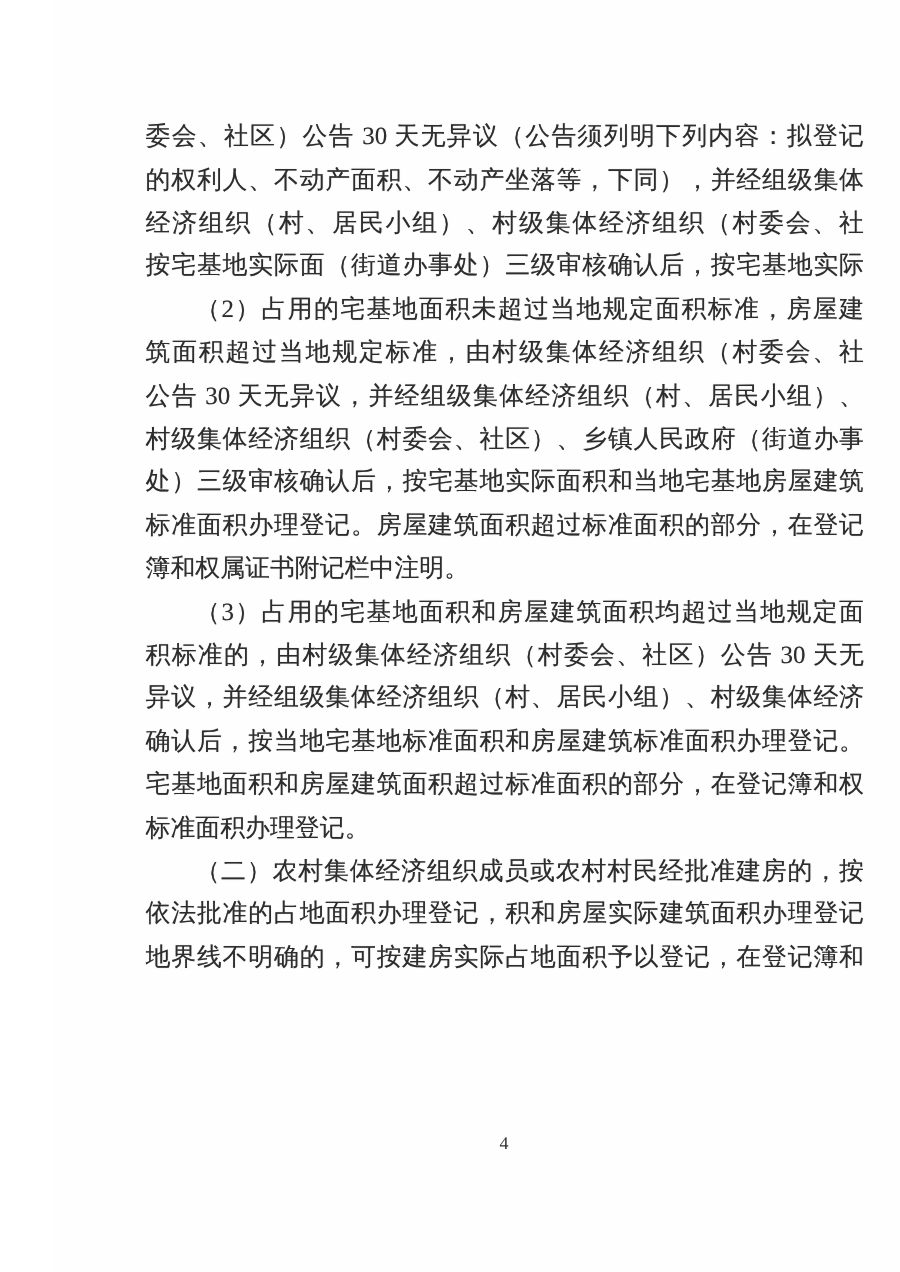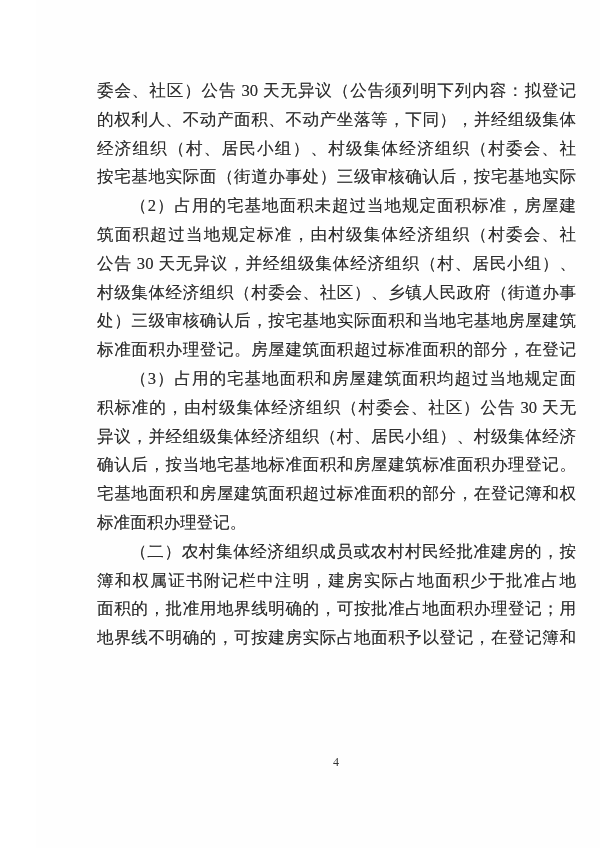--- a/index.html
+++ b/index.html
@@ -69,6 +69,7 @@
     <div class="ln jy">村级集体经济组织（村委会、社区）、乡镇人民政府（街道办事</div>
     <div class="ln jy">处）三级审核确认后，按宅基地实际面积和当地宅基地房屋建筑</div>
     <div class="ln jy">标准面积办理登记。房屋建筑面积超过标准面积的部分，在登记</div>
+    <div class="ln end">簿和权属证书附记栏中注明。</div>
     <div class="ln jy ind">（3）占用的宅基地面积和房屋建筑面积均超过当地规定面</div>
     <div class="ln jy">积标准的，由村级集体经济组织（村委会、社区）公告 30 天无</div>
     <div class="ln jy">异议，并经组级集体经济组织（村、居民小组）、村级集体经济</div>

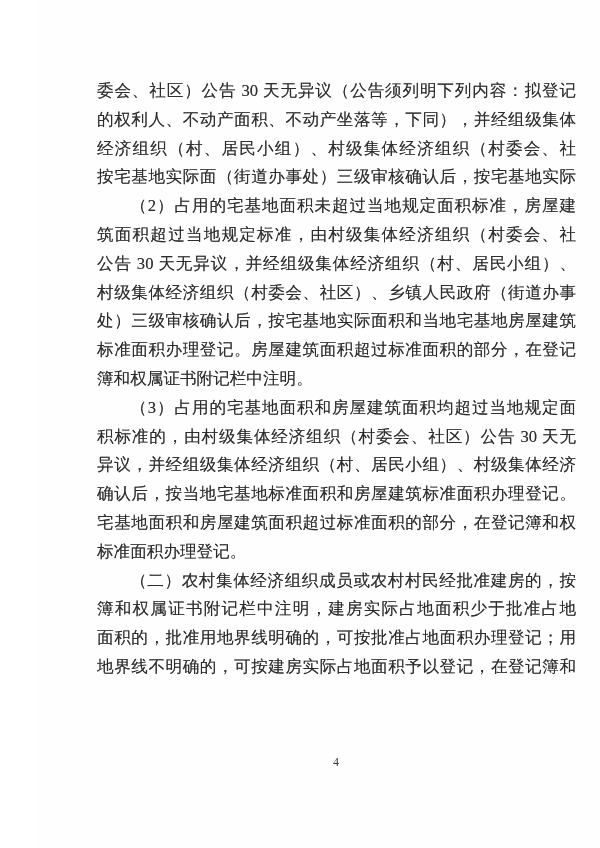--- a/index.html
+++ b/index.html
@@ -77,7 +77,7 @@
     <div class="ln jy">宅基地面积和房屋建筑面积超过标准面积的部分，在登记簿和权</div>
     <div class="ln end">标准面积办理登记。</div>
     <div class="ln jy ind">（二）农村集体经济组织成员或农村村民经批准建房的，按</div>
-    <div class="ln jy">簿和权属证书附记栏中注明，建房实际占地面积少于批准占地</div>
+    <div class="ln jy">依法批准的占地面积办理登记，积和房屋实际建筑面积办理登记</div>
     <div class="ln jy">面积的，批准用地界线明确的，可按批准占地面积办理登记；用</div>
     <div class="ln jy">地界线不明确的，可按建房实际占地面积予以登记，在登记簿和</div>
   </div>

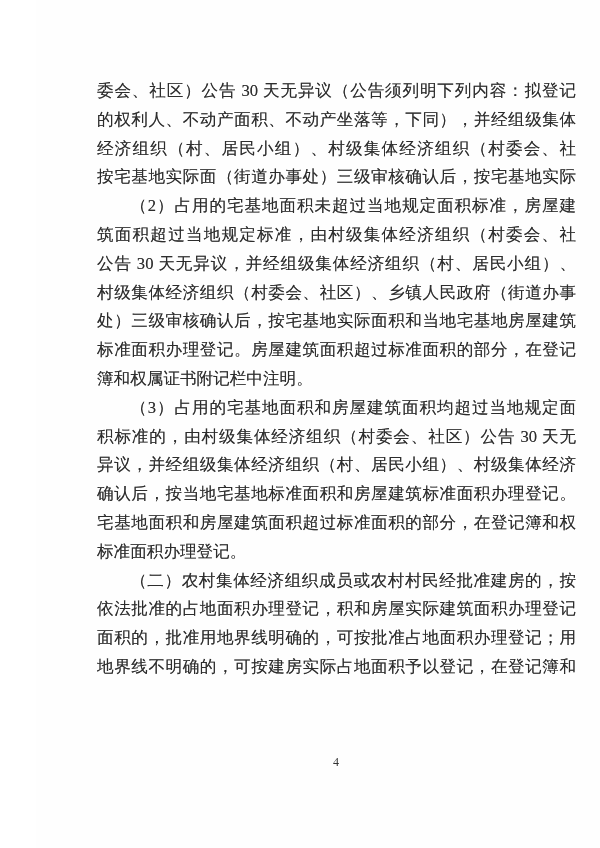--- a/index.html
+++ b/index.html
@@ -78,7 +78,6 @@
     <div class="ln end">标准面积办理登记。</div>
     <div class="ln jy ind">（二）农村集体经济组织成员或农村村民经批准建房的，按</div>
     <div class="ln jy">依法批准的占地面积办理登记，积和房屋实际建筑面积办理登记</div>
-    <div class="ln jy">面积的，批准用地界线明确的，可按批准占地面积办理登记；用</div>
     <div class="ln jy">地界线不明确的，可按建房实际占地面积予以登记，在登记簿和</div>
   </div>
   <div class="footer">4</div>

